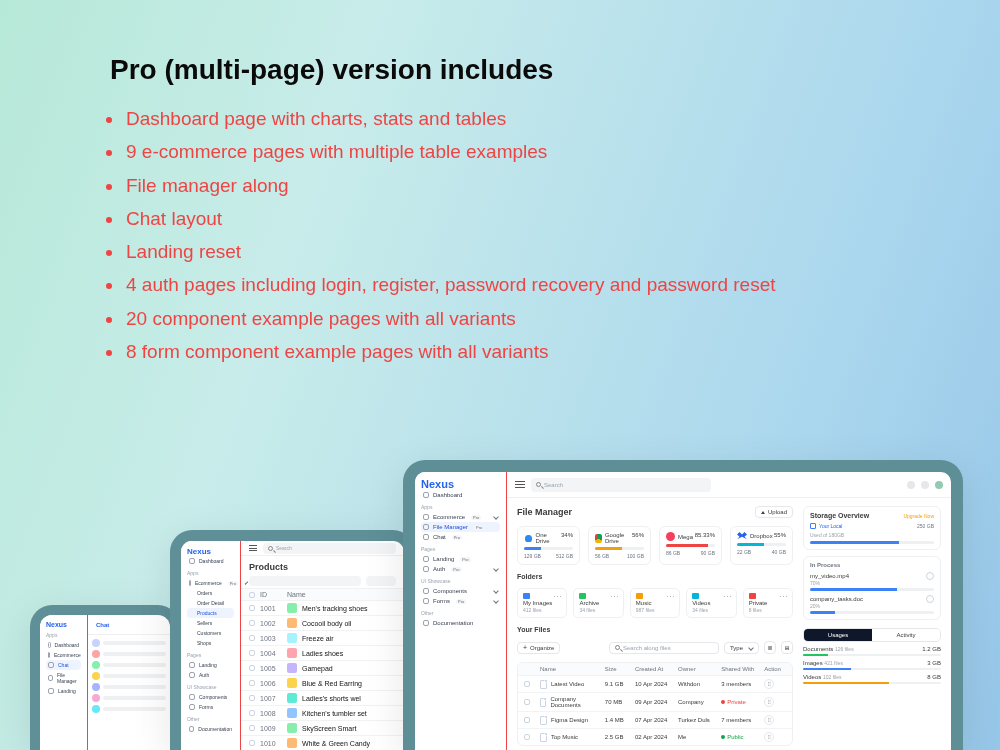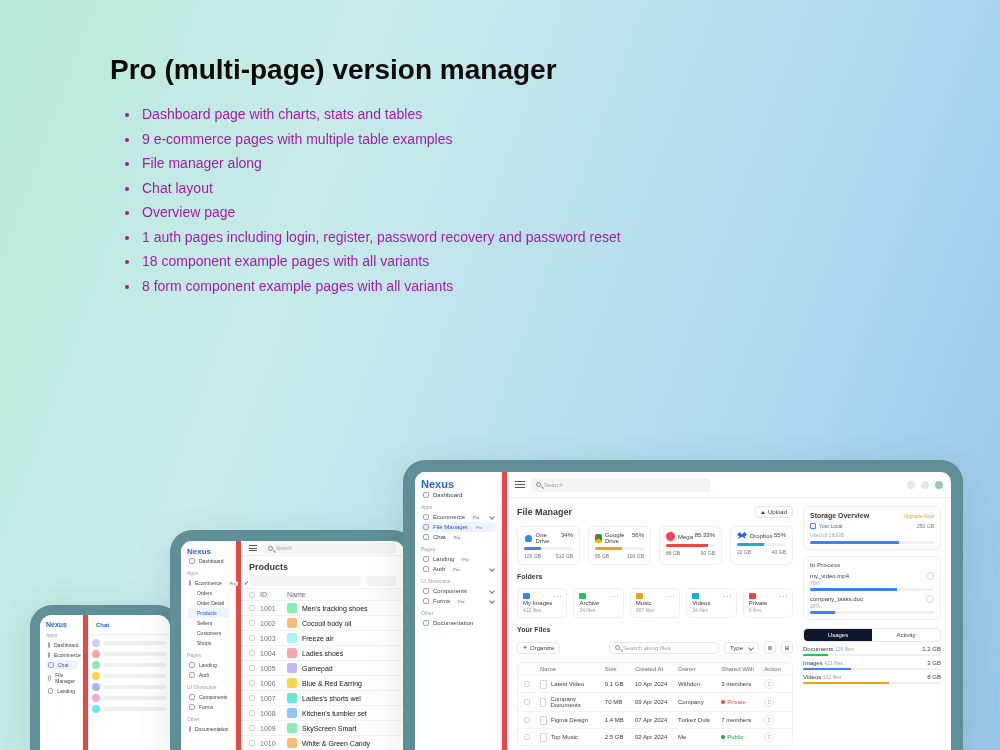--- a/index.html
+++ b/index.html
@@ -139,7 +139,7 @@
 </head>
 <body>
 
-<h1 class="headline">Pro (multi-page) version manager</h1>
+<h1 class="headline">Pro (multi-page) version includes</h1>
 <ul class="features">
   <li>Dashboard page with charts, stats and tables</li>
   <li>9 e-commerce pages with multiple table examples</li>

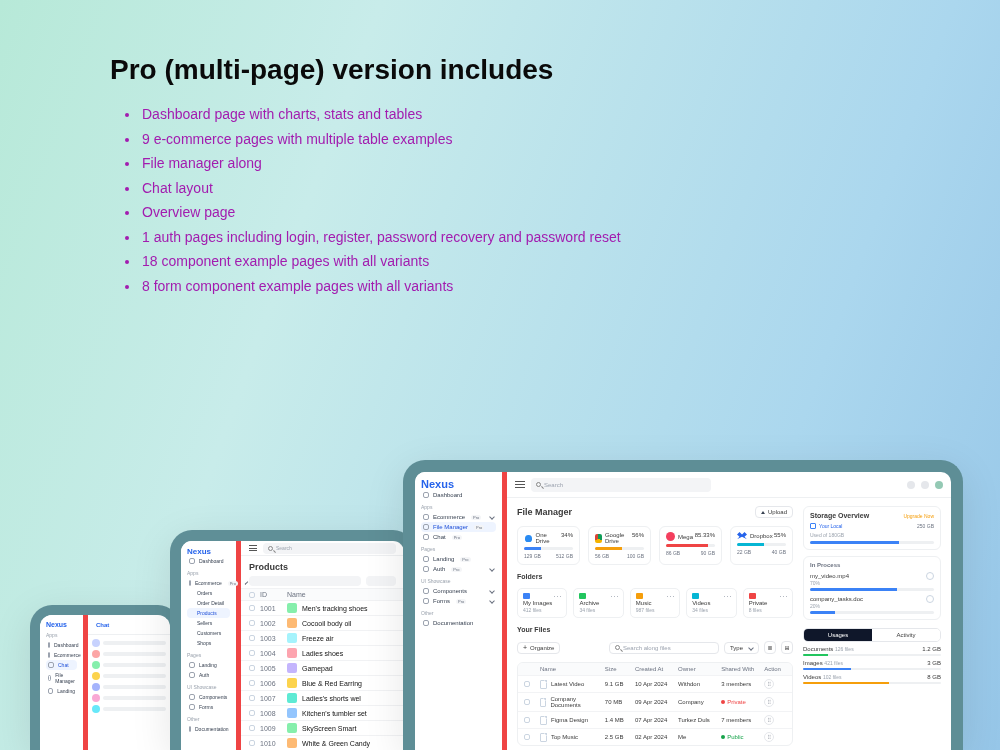--- a/index.html
+++ b/index.html
@@ -14,8 +14,8 @@
     font-size: 28px; font-weight: 800; color: #0a0a0a;
   }
   ul.features {
-    position: absolute; left: 140px; top: 102px;
-    list-style: disc; color: #a21caf; font-size: 14px; line-height: 1.75;
+    position: absolute; left: 124px; top: 102px;
+    list-style: disc; color: #ef4444; font-size: 19px; line-height: 1.75;
   }
   ul.features li { padding-left: 2px; }
 

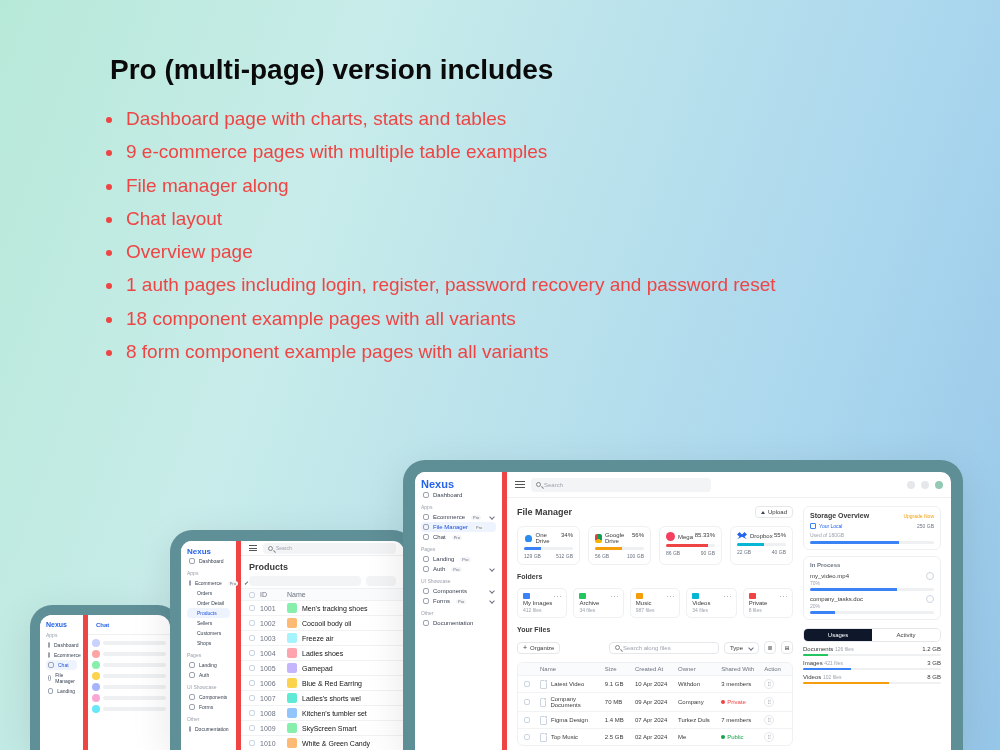--- a/index.html
+++ b/index.html
@@ -145,7 +145,7 @@
   <li>9 e-commerce pages with multiple table examples</li>
   <li>File manager along</li>
   <li>Chat layout</li>
-  <li>Overview page</li>
+  <li>Landing reset</li>
   <li>1 auth pages including login, register, password recovery and password reset</li>
   <li>18 component example pages with all variants</li>
   <li>8 form component example pages with all variants</li>

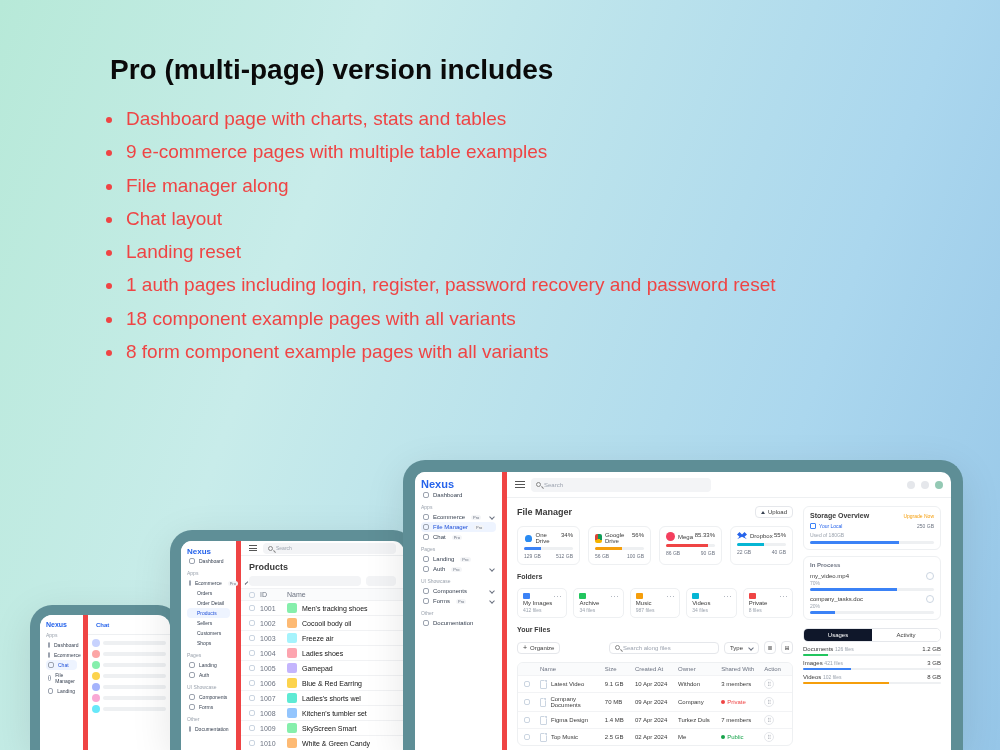--- a/index.html
+++ b/index.html
@@ -146,7 +146,7 @@
   <li>File manager along</li>
   <li>Chat layout</li>
   <li>Landing reset</li>
-  <li>1 auth pages including login, register, password recovery and password reset</li>
+  <li>4 auth pages including login, register, password recovery and password reset</li>
   <li>18 component example pages with all variants</li>
   <li>8 form component example pages with all variants</li>
 </ul>

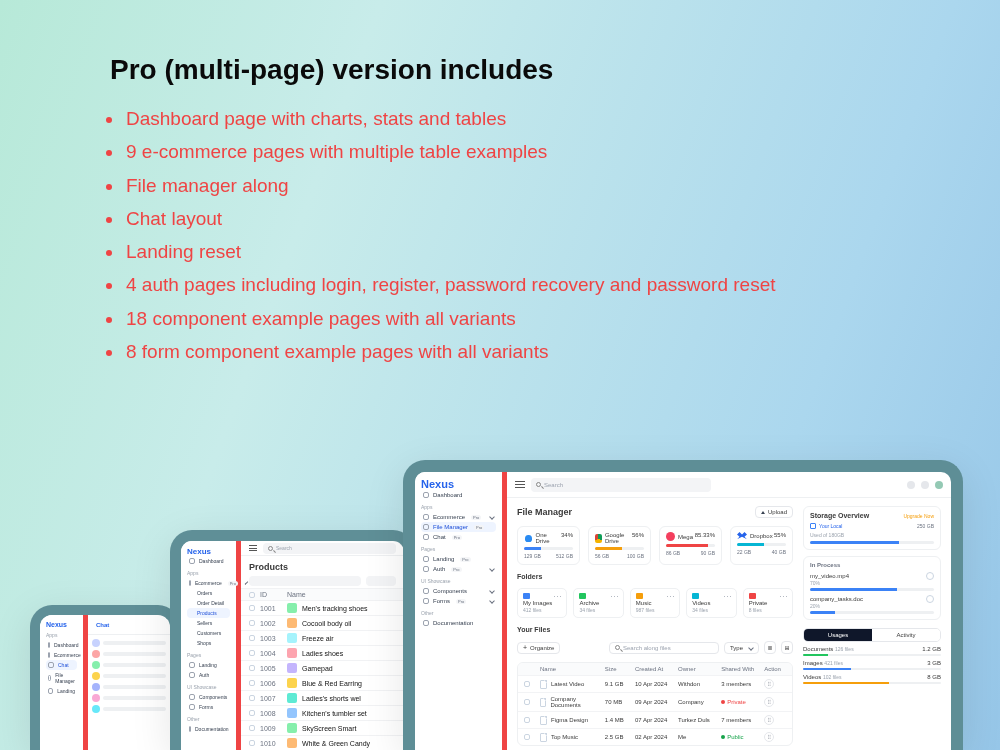--- a/index.html
+++ b/index.html
@@ -147,7 +147,7 @@
   <li>Chat layout</li>
   <li>Landing reset</li>
   <li>4 auth pages including login, register, password recovery and password reset</li>
-  <li>18 component example pages with all variants</li>
+  <li>20 component example pages with all variants</li>
   <li>8 form component example pages with all variants</li>
 </ul>
 

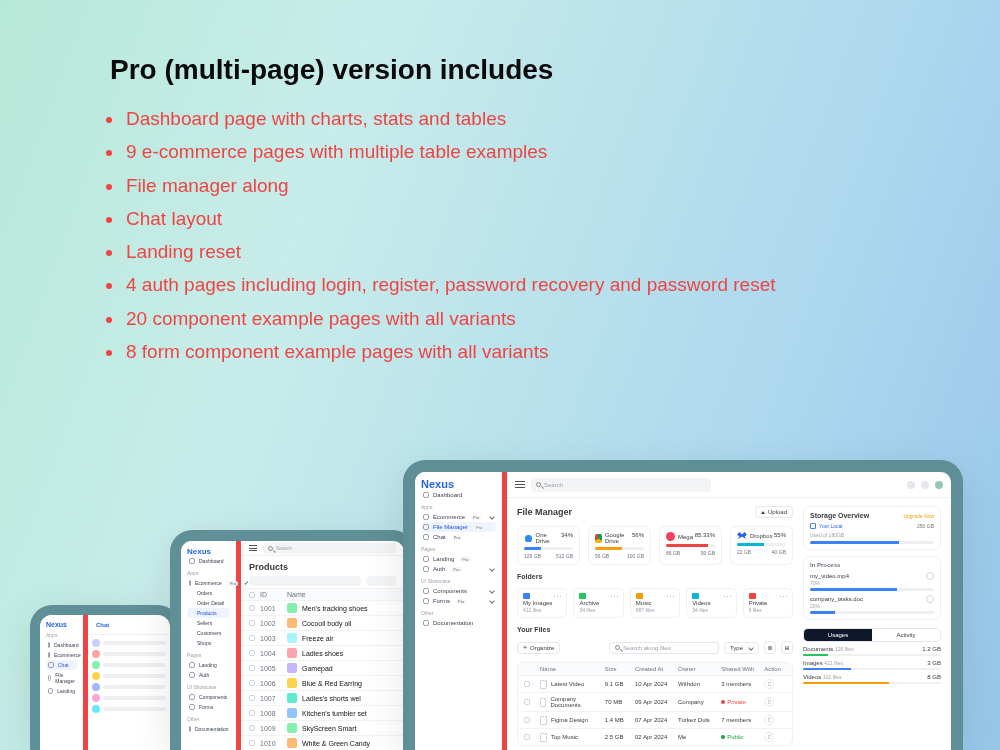--- a/index.html
+++ b/index.html
@@ -38,7 +38,7 @@
 
   
   .app { display:flex; height:100%; }
-  .side { background:#fff; border-right:5px solid #ef4444; flex:0 0 auto; padding:6px 6px 0; }
+  .side { background:#fff; border-right:1px solid #ef4444; flex:0 0 auto; padding:6px 6px 0; }
   .main { flex:1; display:flex; flex-direction:column; }
   .topbar { height:20px; display:flex; align-items:center; gap:6px; padding:0 8px; border-bottom:1px solid #eef0f2;}
   .brand { color:#2563eb; font-weight:700; font-size:9px; }

